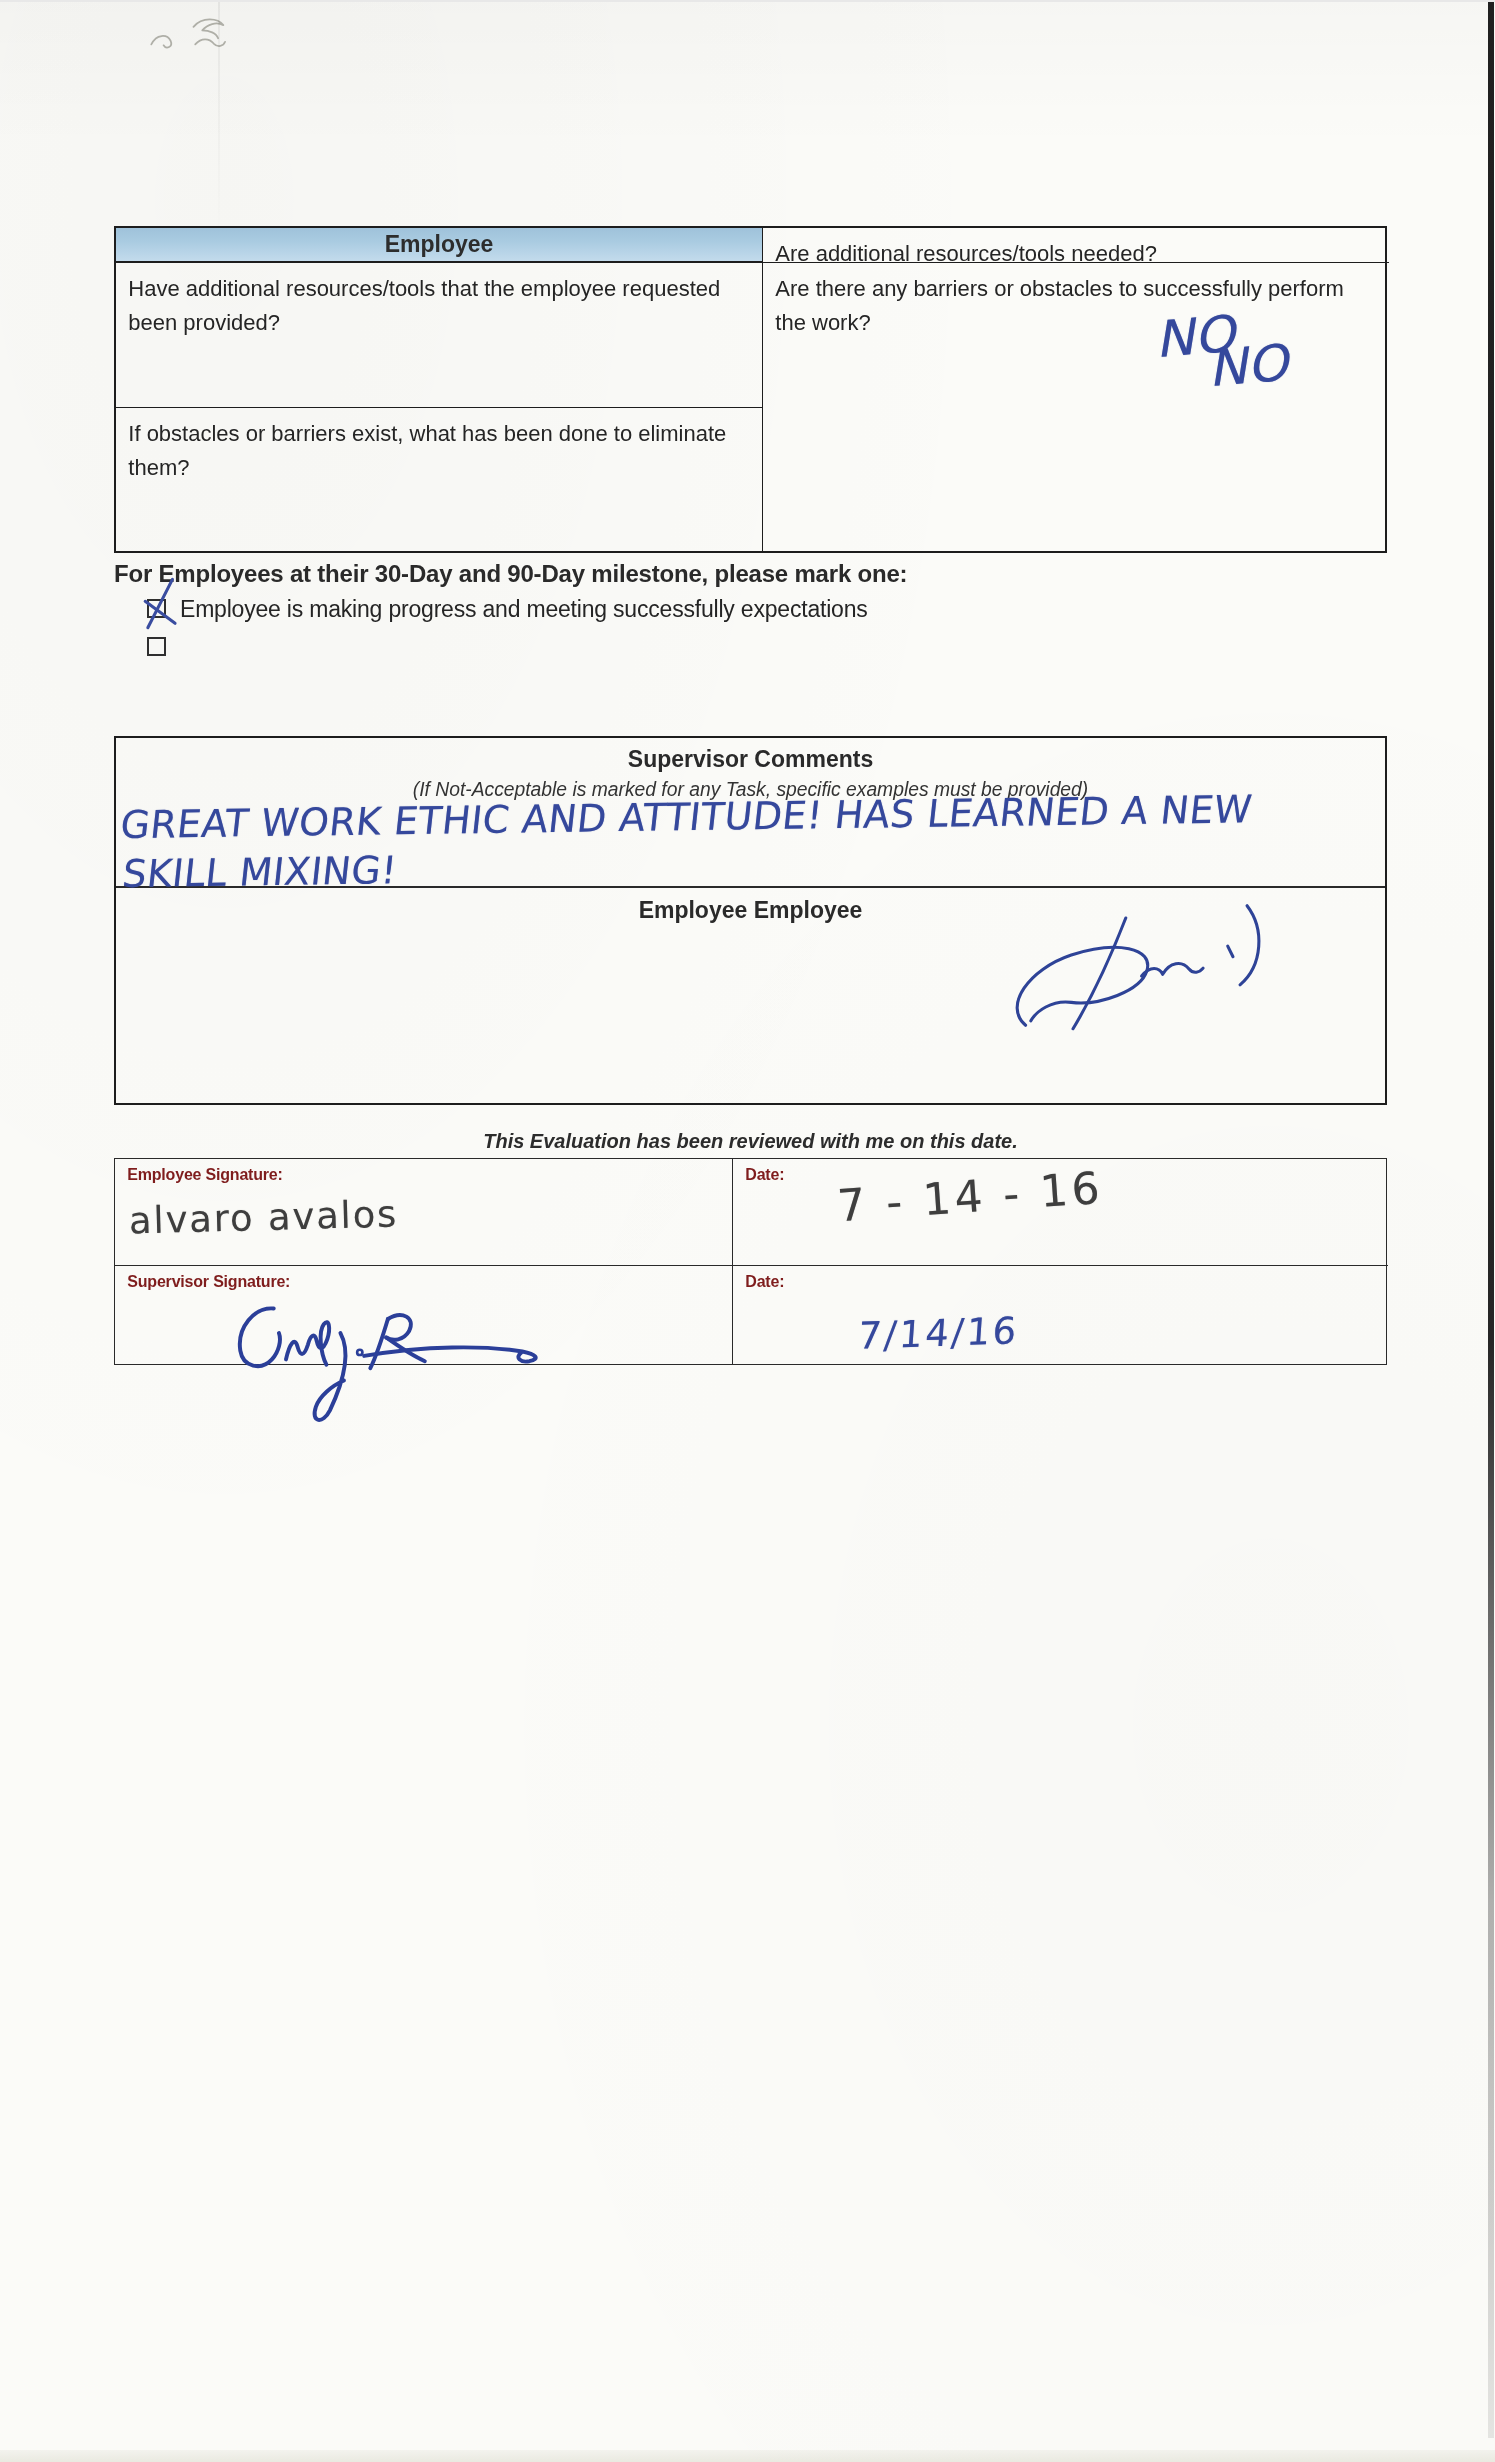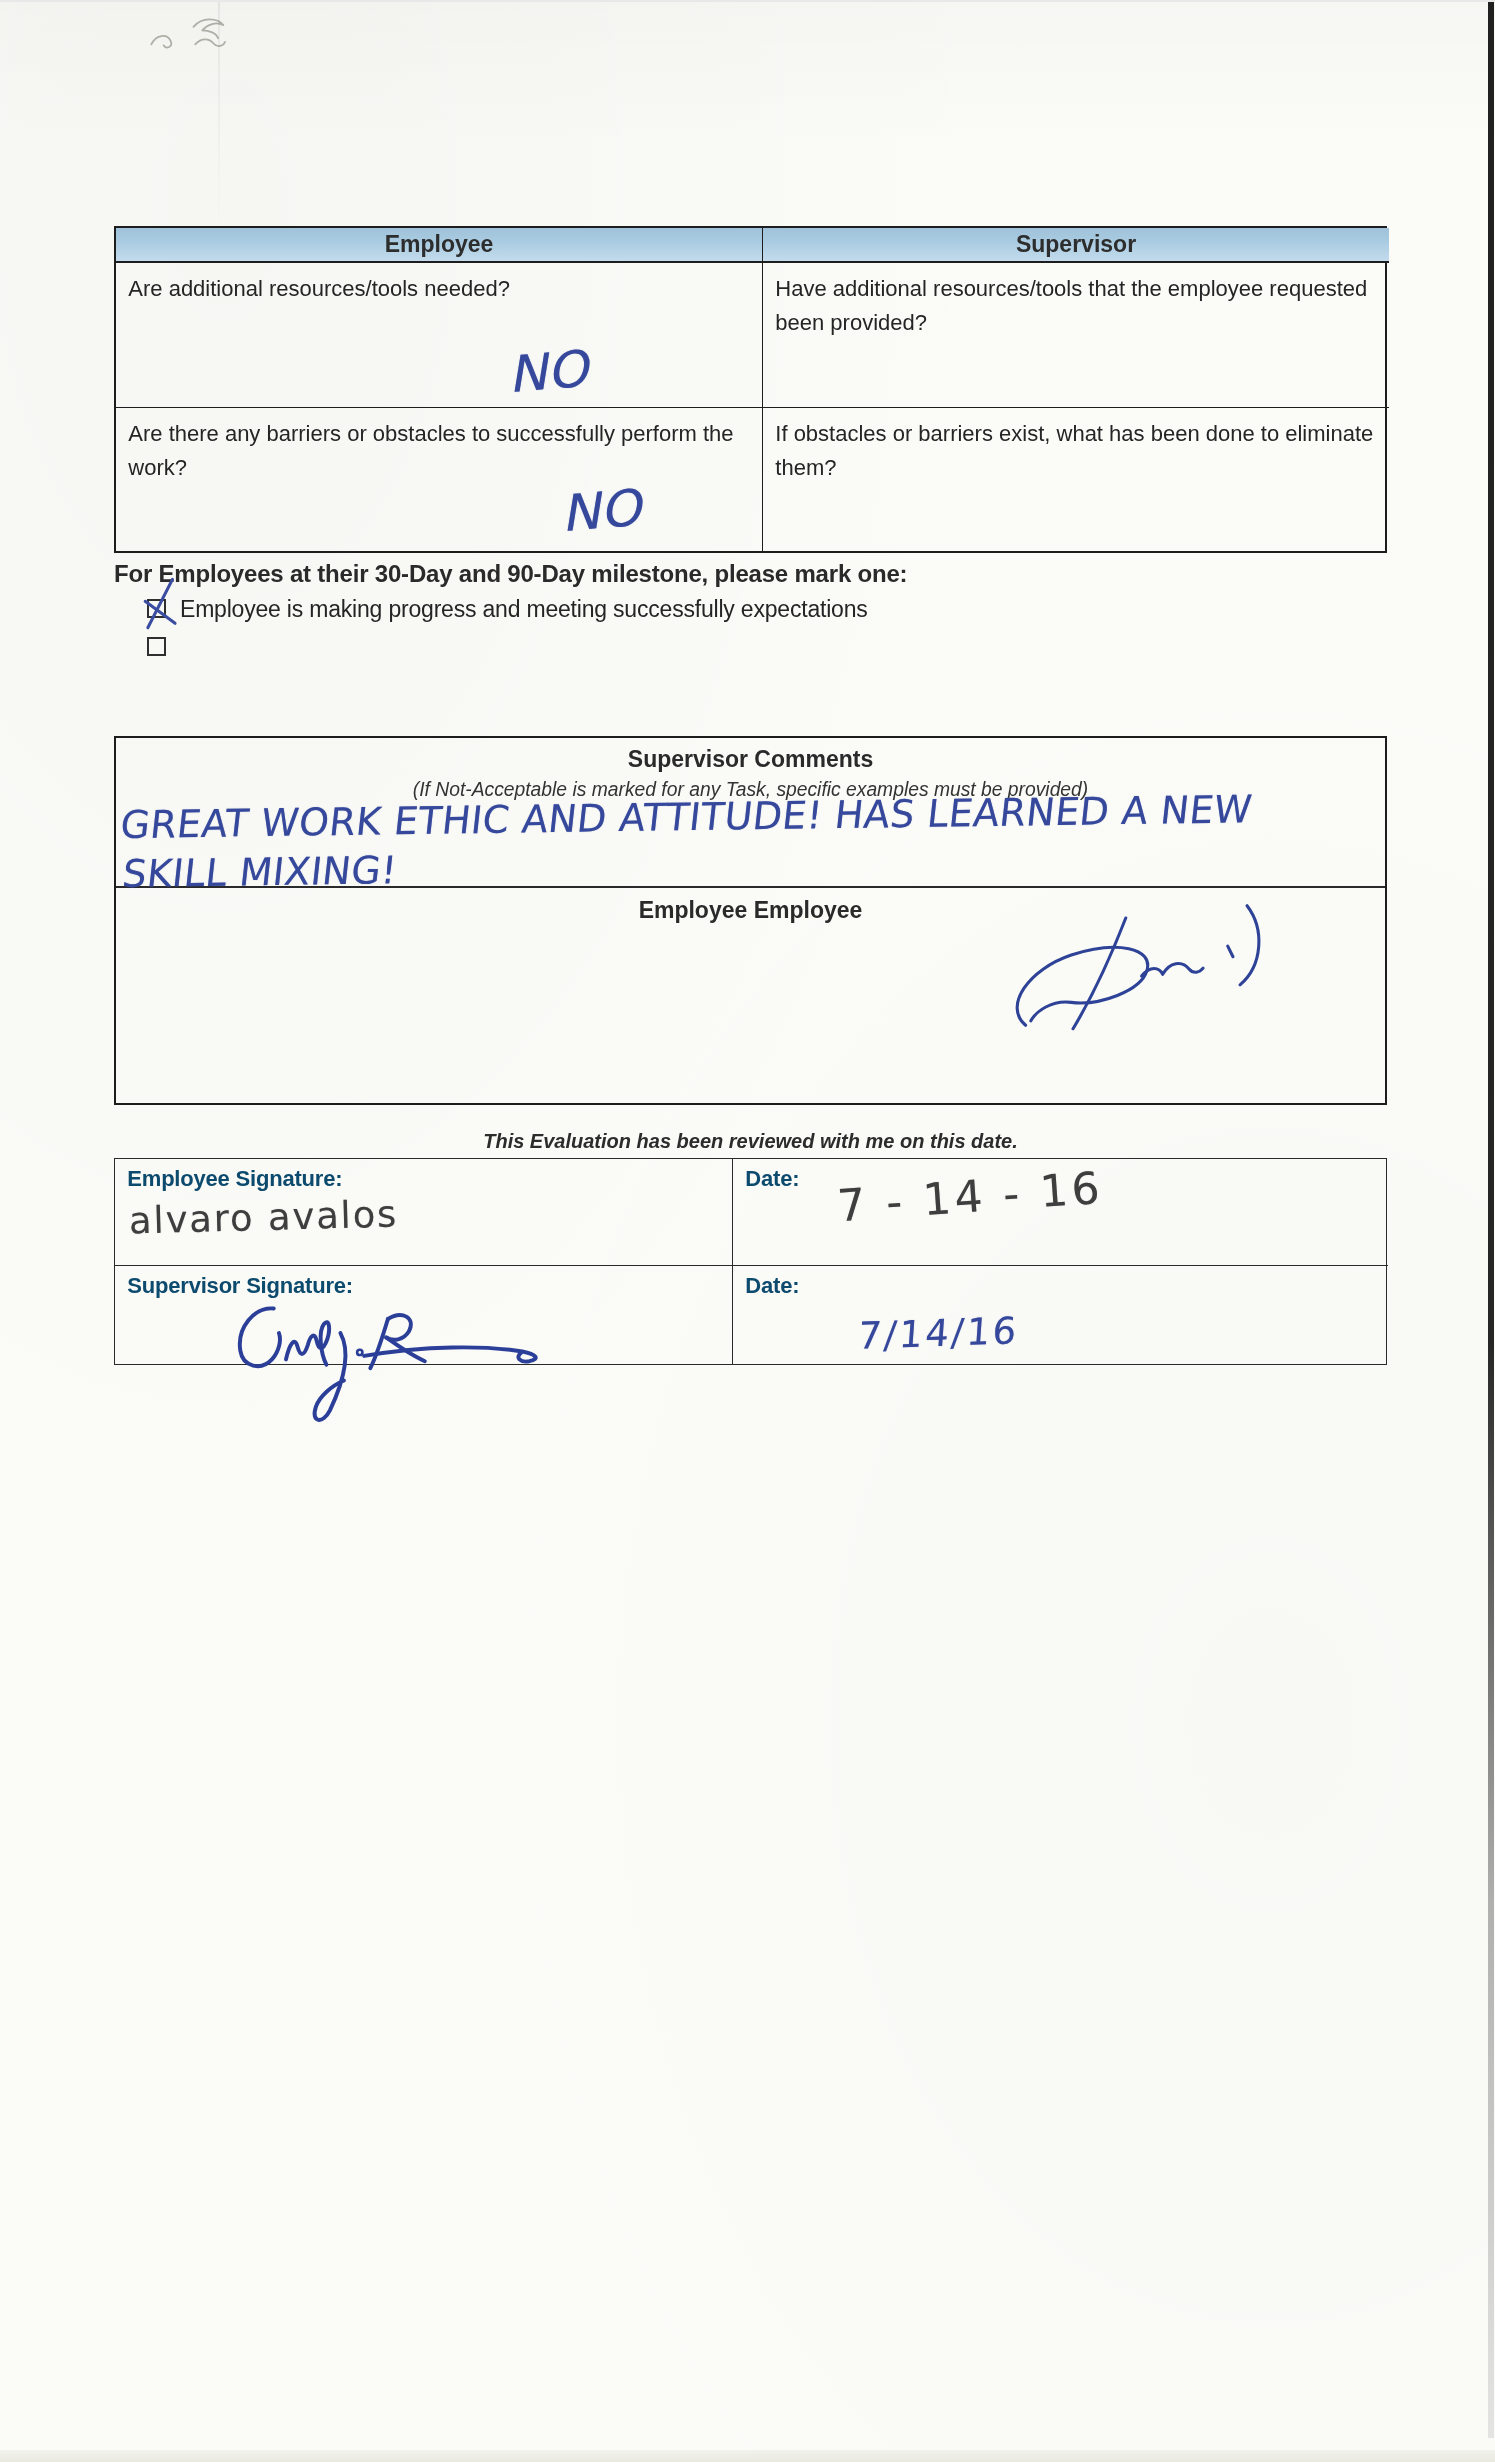--- a/index.html
+++ b/index.html
@@ -122,7 +122,6 @@
 
   <div class="qa-table">
     <div class="qa-cell qa-head">Employee</div>
-    <div class="qa-cell qa-head">Supervisor</div>
 
     <div class="qa-cell qa-q">
       <span>Are additional resources/tools needed?</span>

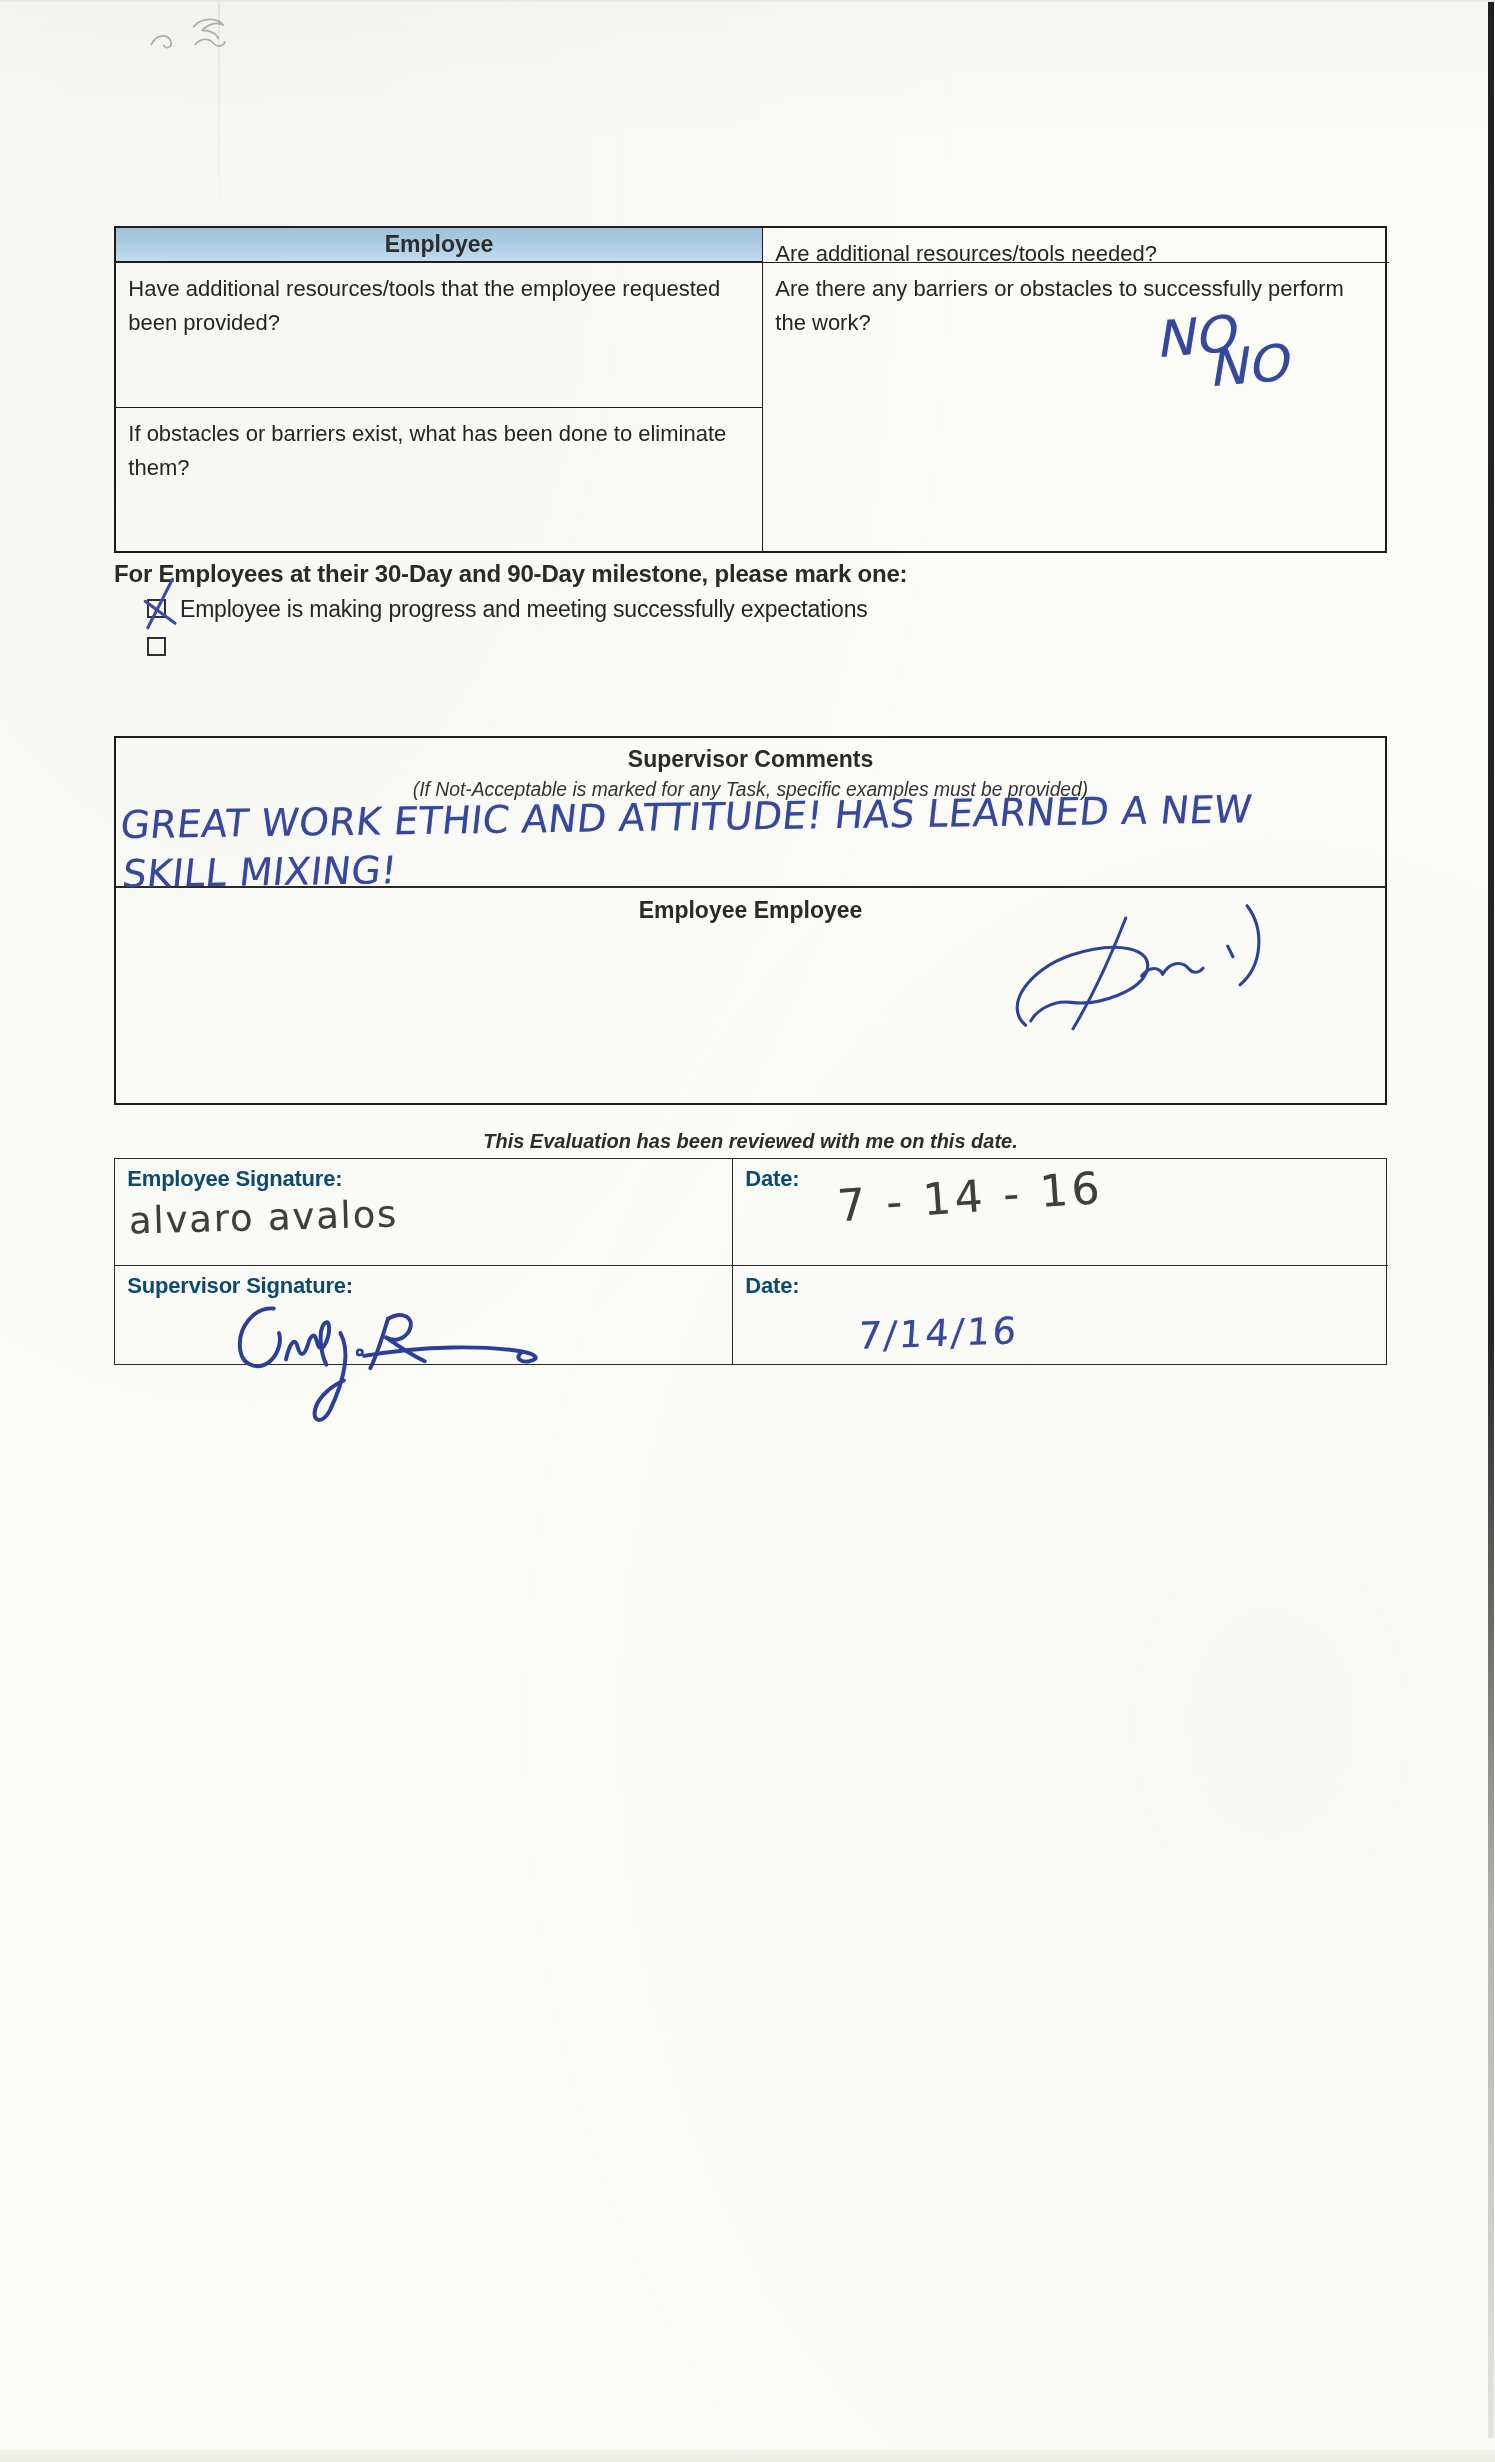--- a/index.html
+++ b/index.html
@@ -100,7 +100,7 @@
   .sig-cell{position:relative;border-right:1.8px solid #2a2a2a;border-bottom:1.8px solid #2a2a2a;overflow:visible;}
   .sig-cell:nth-child(2n){border-right:none;}
   .sig-cell.last-row{border-bottom:none;}
-  .sig-label{display:block;padding:7px 0 0 12.3px;font-size:22px;font-weight:bold;color:#0c4a6e;letter-spacing:-0.2px;}
+  .sig-label{display:block;padding:7px 0 0 12.3px;font-size:16px;font-weight:bold;color:#7f1d1d;letter-spacing:-0.2px;}
   .hw-emp-sig{left:14px;top:37px;font-size:37px;transform:rotate(-1.5deg);letter-spacing:1.8px;}
   .hw-emp-date{left:104px;top:12.3px;font-size:44px;transform:rotate(-4deg);letter-spacing:3.5px;}
   .hw-sup-date{left:125px;top:46px;font-size:37px;transform:rotate(-2deg) skewX(-6deg);letter-spacing:2.6px;}

